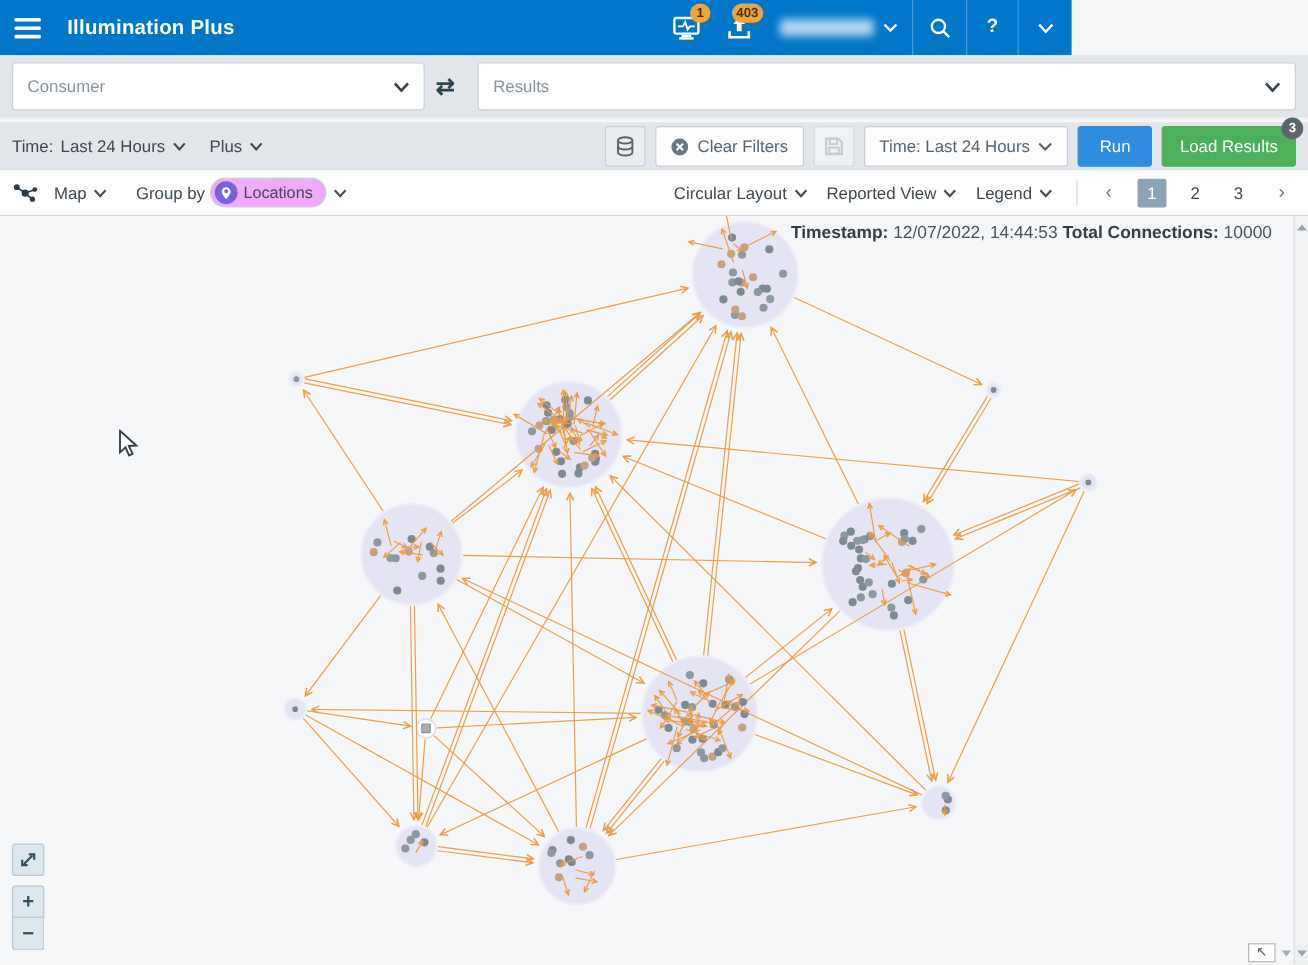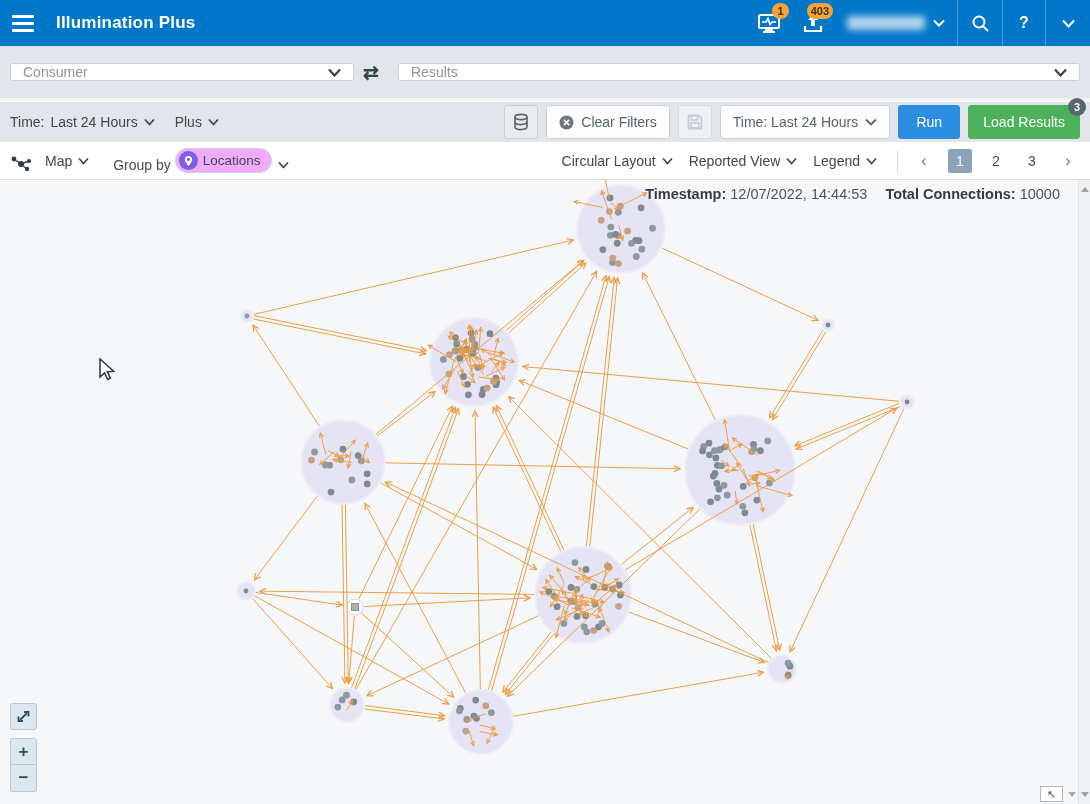--- a/index.html
+++ b/index.html
@@ -8,7 +8,7 @@
   .app { position:relative; width:1090px; height:804px; }
 
   
-  .topbar { position:absolute; top:0; left:0; width:1090px; height:46px; background:#0077c8; display:flex; align-items:center; }
+  .topbar { position:absolute; top:0; left:0; width:893px; height:46px; background:#0077c8; display:flex; align-items:center; }
   .hamburger { width:46px; height:46px; background:none; border:none; cursor:pointer; display:flex; flex-direction:column; justify-content:center; align-items:center; gap:4px; }
   .hamburger span { display:block; width:22px; height:3px; background:#fff; border-radius:1px; }
   .app-title { color:#fff; font-size:17px; font-weight:bold; margin-left:10px; letter-spacing:.2px; }

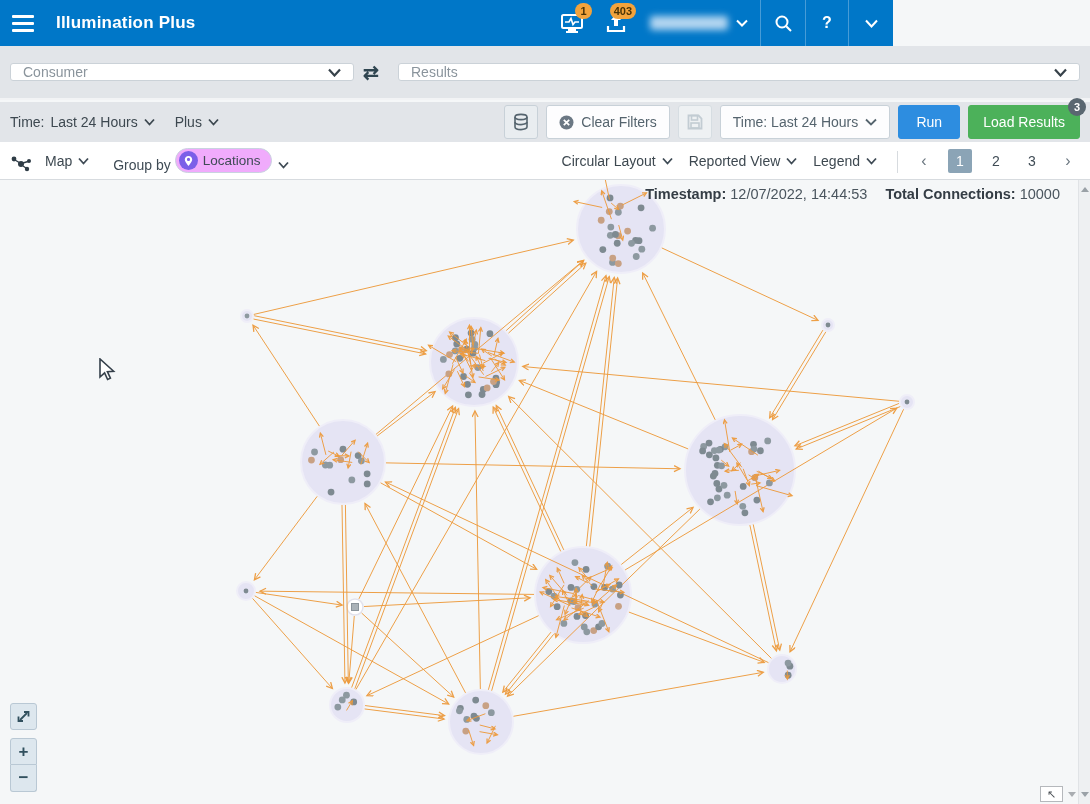--- a/index.html
+++ b/index.html
@@ -22,7 +22,7 @@
 
   
   .filter-row { position:absolute; top:46px; left:0; width:1090px; height:54px; background:#e2e5e9; border-bottom:2px solid #f2f3f5; display:flex; align-items:center; padding:0 10px; }
-  .select { height:18px; background:#fff; border:1px solid #cbd2d8; border-radius:3px; display:flex; align-items:center; padding:0 12px; font-size:14px; color:#8a949c; cursor:pointer; }
+  .select { height:40px; background:#fff; border:1px solid #cbd2d8; border-radius:3px; display:flex; align-items:center; padding:0 12px; font-size:14px; color:#8a949c; cursor:pointer; }
   .select .spacer { flex:1; }
   .sel-consumer { width:344px; }
   .sel-provider { width:338px; }

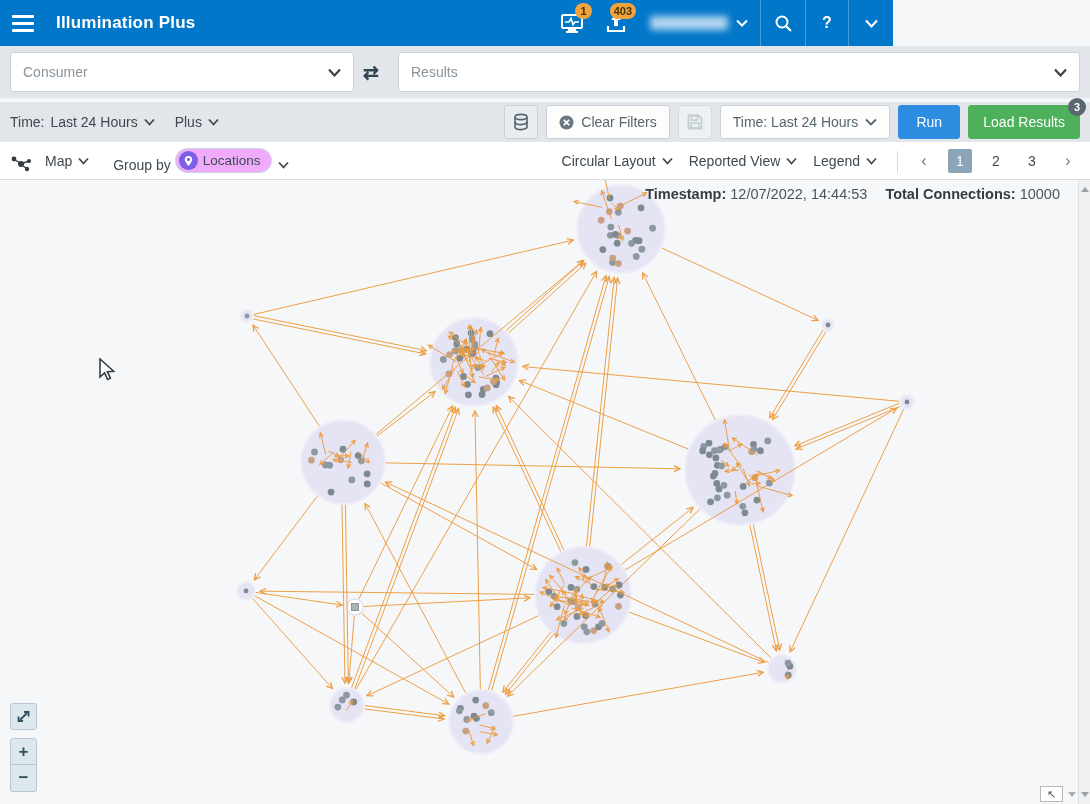--- a/index.html
+++ b/index.html
@@ -43,7 +43,7 @@
 
   
   .map-toolbar { position:absolute; top:142px; left:0; width:1090px; height:38px; background:#fff; border-bottom:1px solid #d7dbdf; display:flex; align-items:center; padding:0 10px; font-size:14px; color:#3f4b55; }
-  .mt-left, .mt-right { display:flex; align-items:flex-end; }
+  .mt-left, .mt-right { display:flex; align-items:center; }
   .mt-right { margin-left:auto; gap:4px; }
   .groupby-label { margin:0 4px 0 18px; }
   .pill { display:flex; align-items:center; gap:5px; background:#f0abfc; border:1px solid #c9d3e0; border-radius:13px; padding:2px 10px 2px 3px; height:25px; cursor:pointer; font-size:13.5px; color:#3f4b55; }

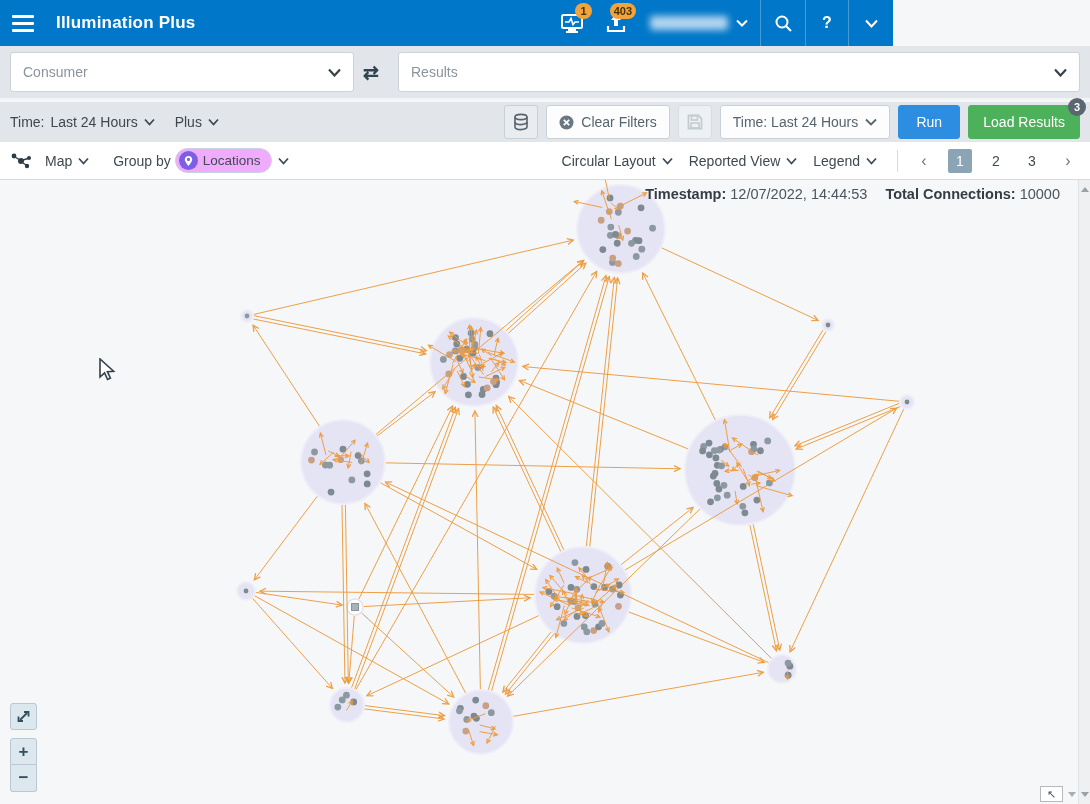--- a/index.html
+++ b/index.html
@@ -58,7 +58,7 @@
   .canvas { position:absolute; top:180px; left:0; width:1090px; height:624px; background:#f5f7f8; overflow:hidden; }
   #graph-svg { position:absolute; top:0; left:0; }
   .stamp { position:absolute; top:6px; right:30px; font-size:14.5px; color:#4a555e; }
-  .stamp b { color:#343d45; margin-left:14px; }
+  .stamp b { color:#343d45; }
   .stamp b:first-child { margin-left:0; }
 
   .zoom-controls { position:absolute; left:10px; bottom:12px; width:28px; }

